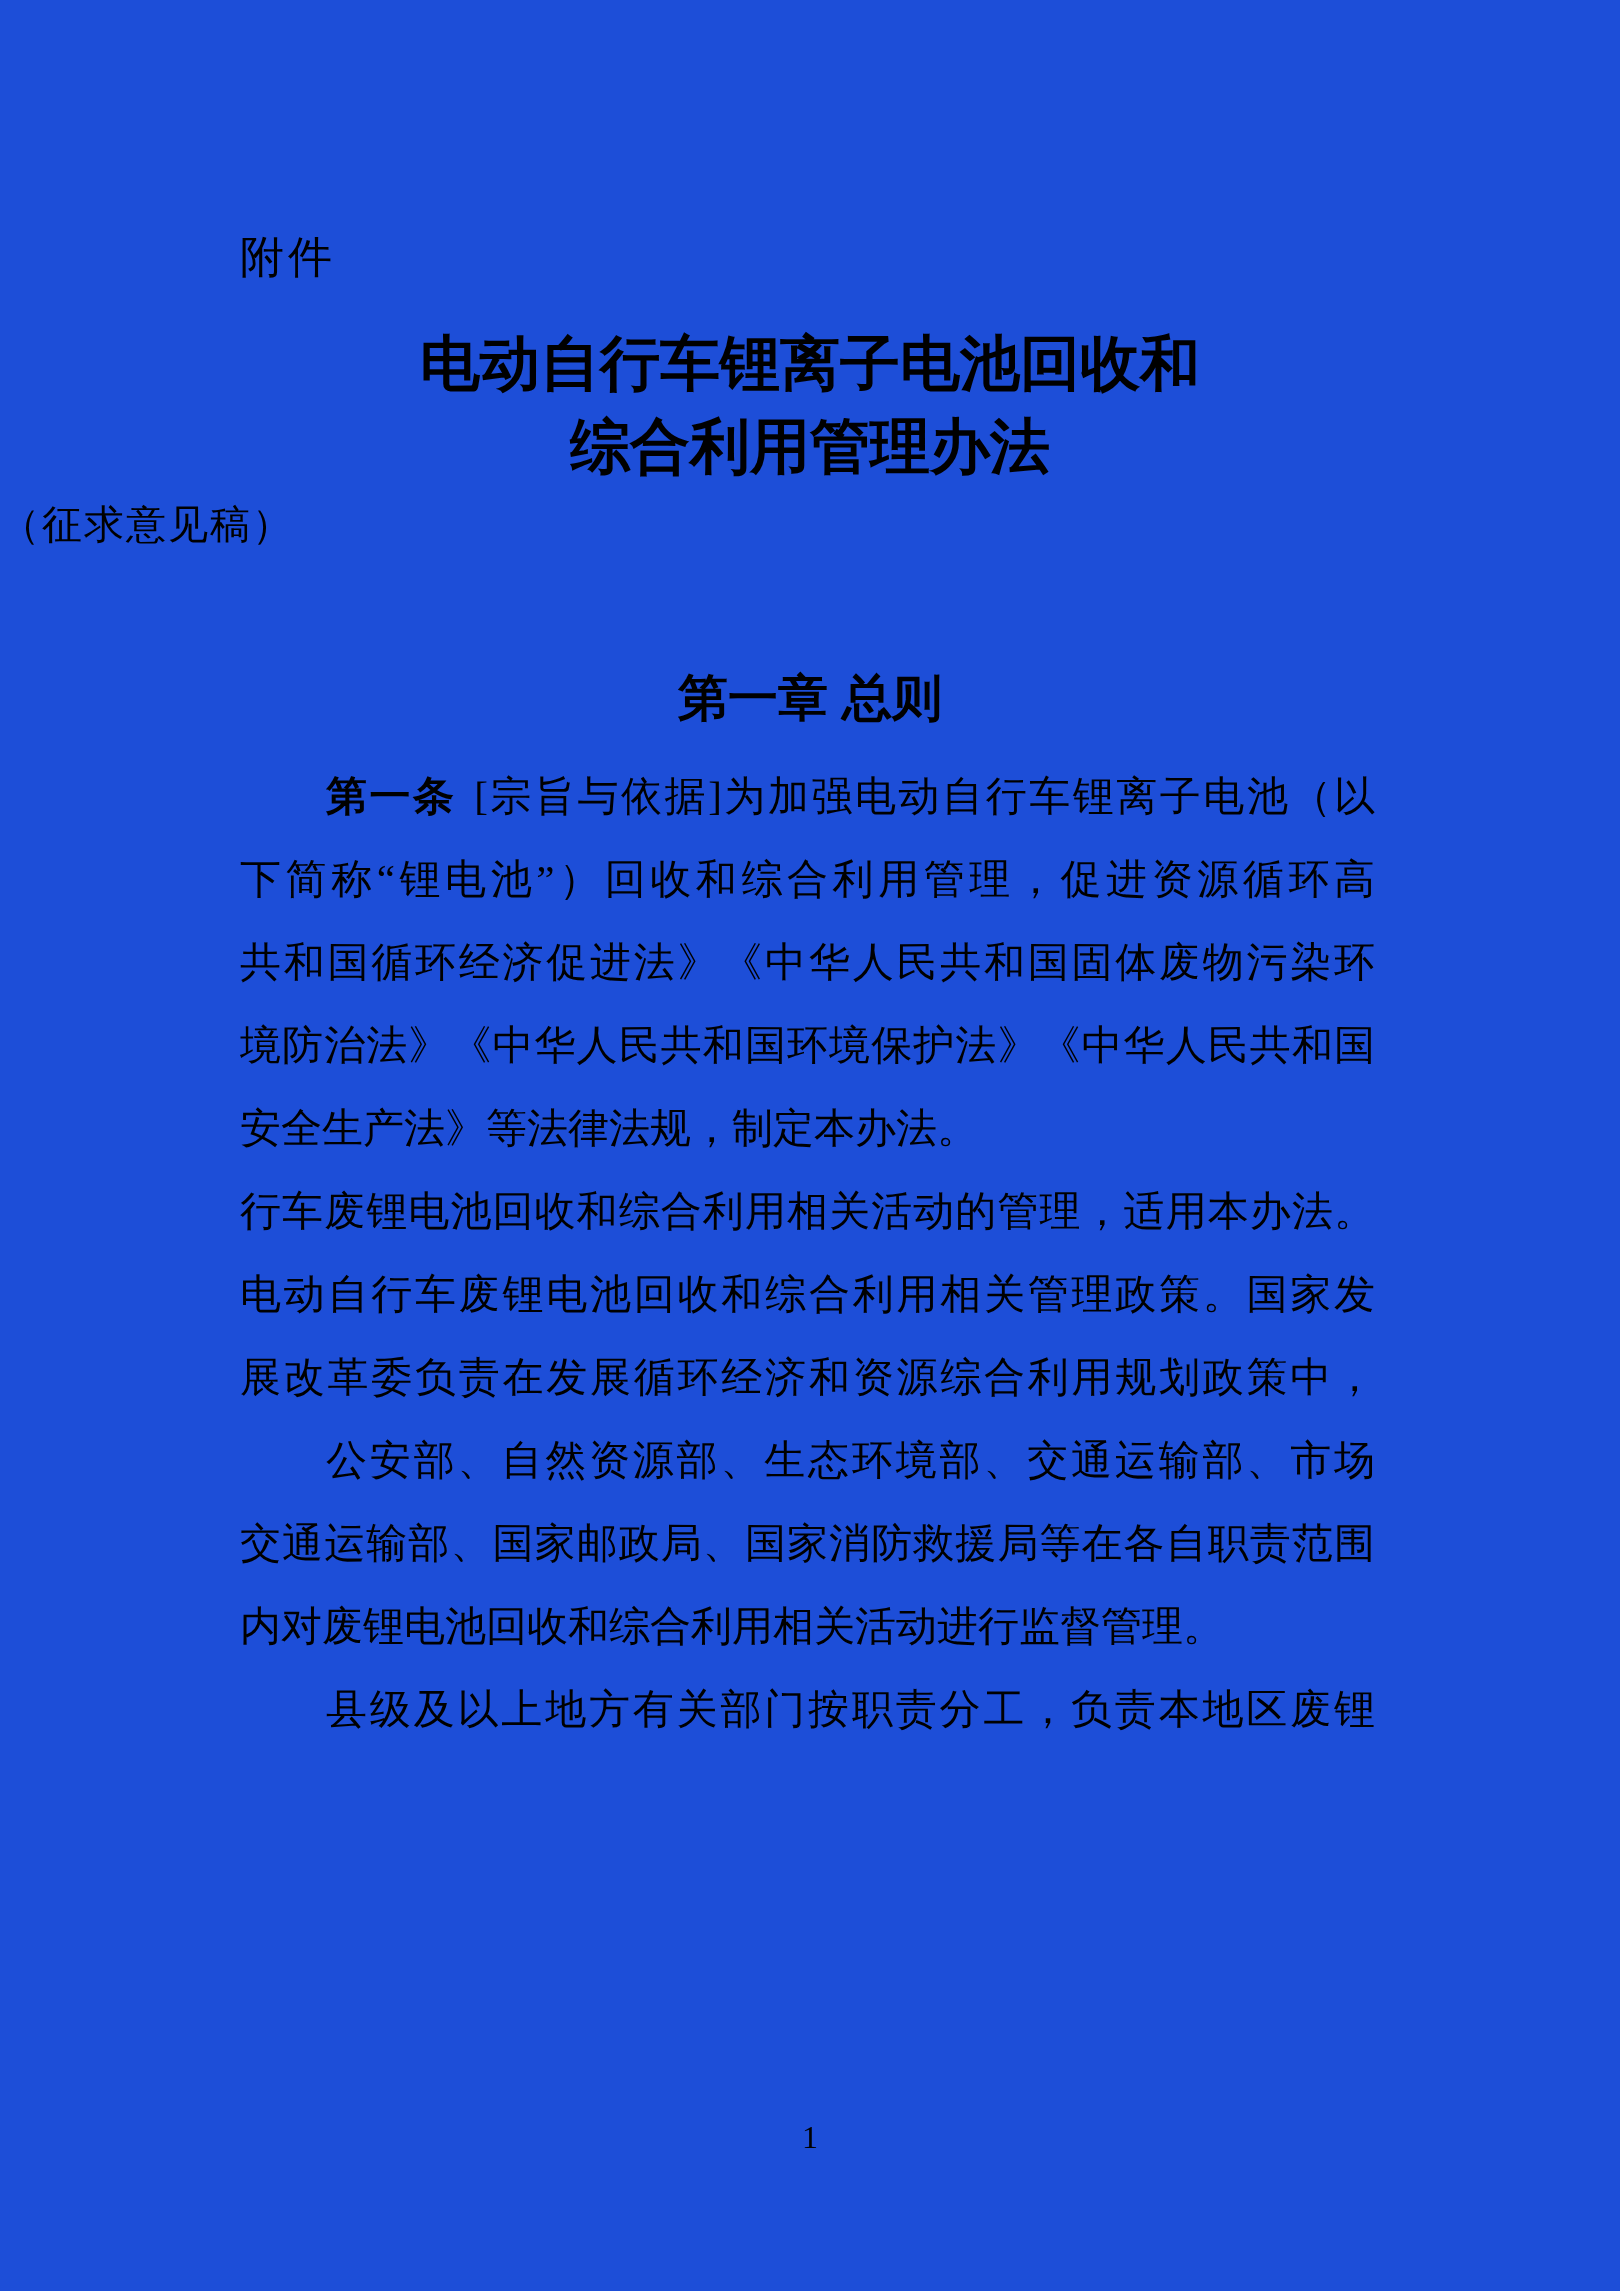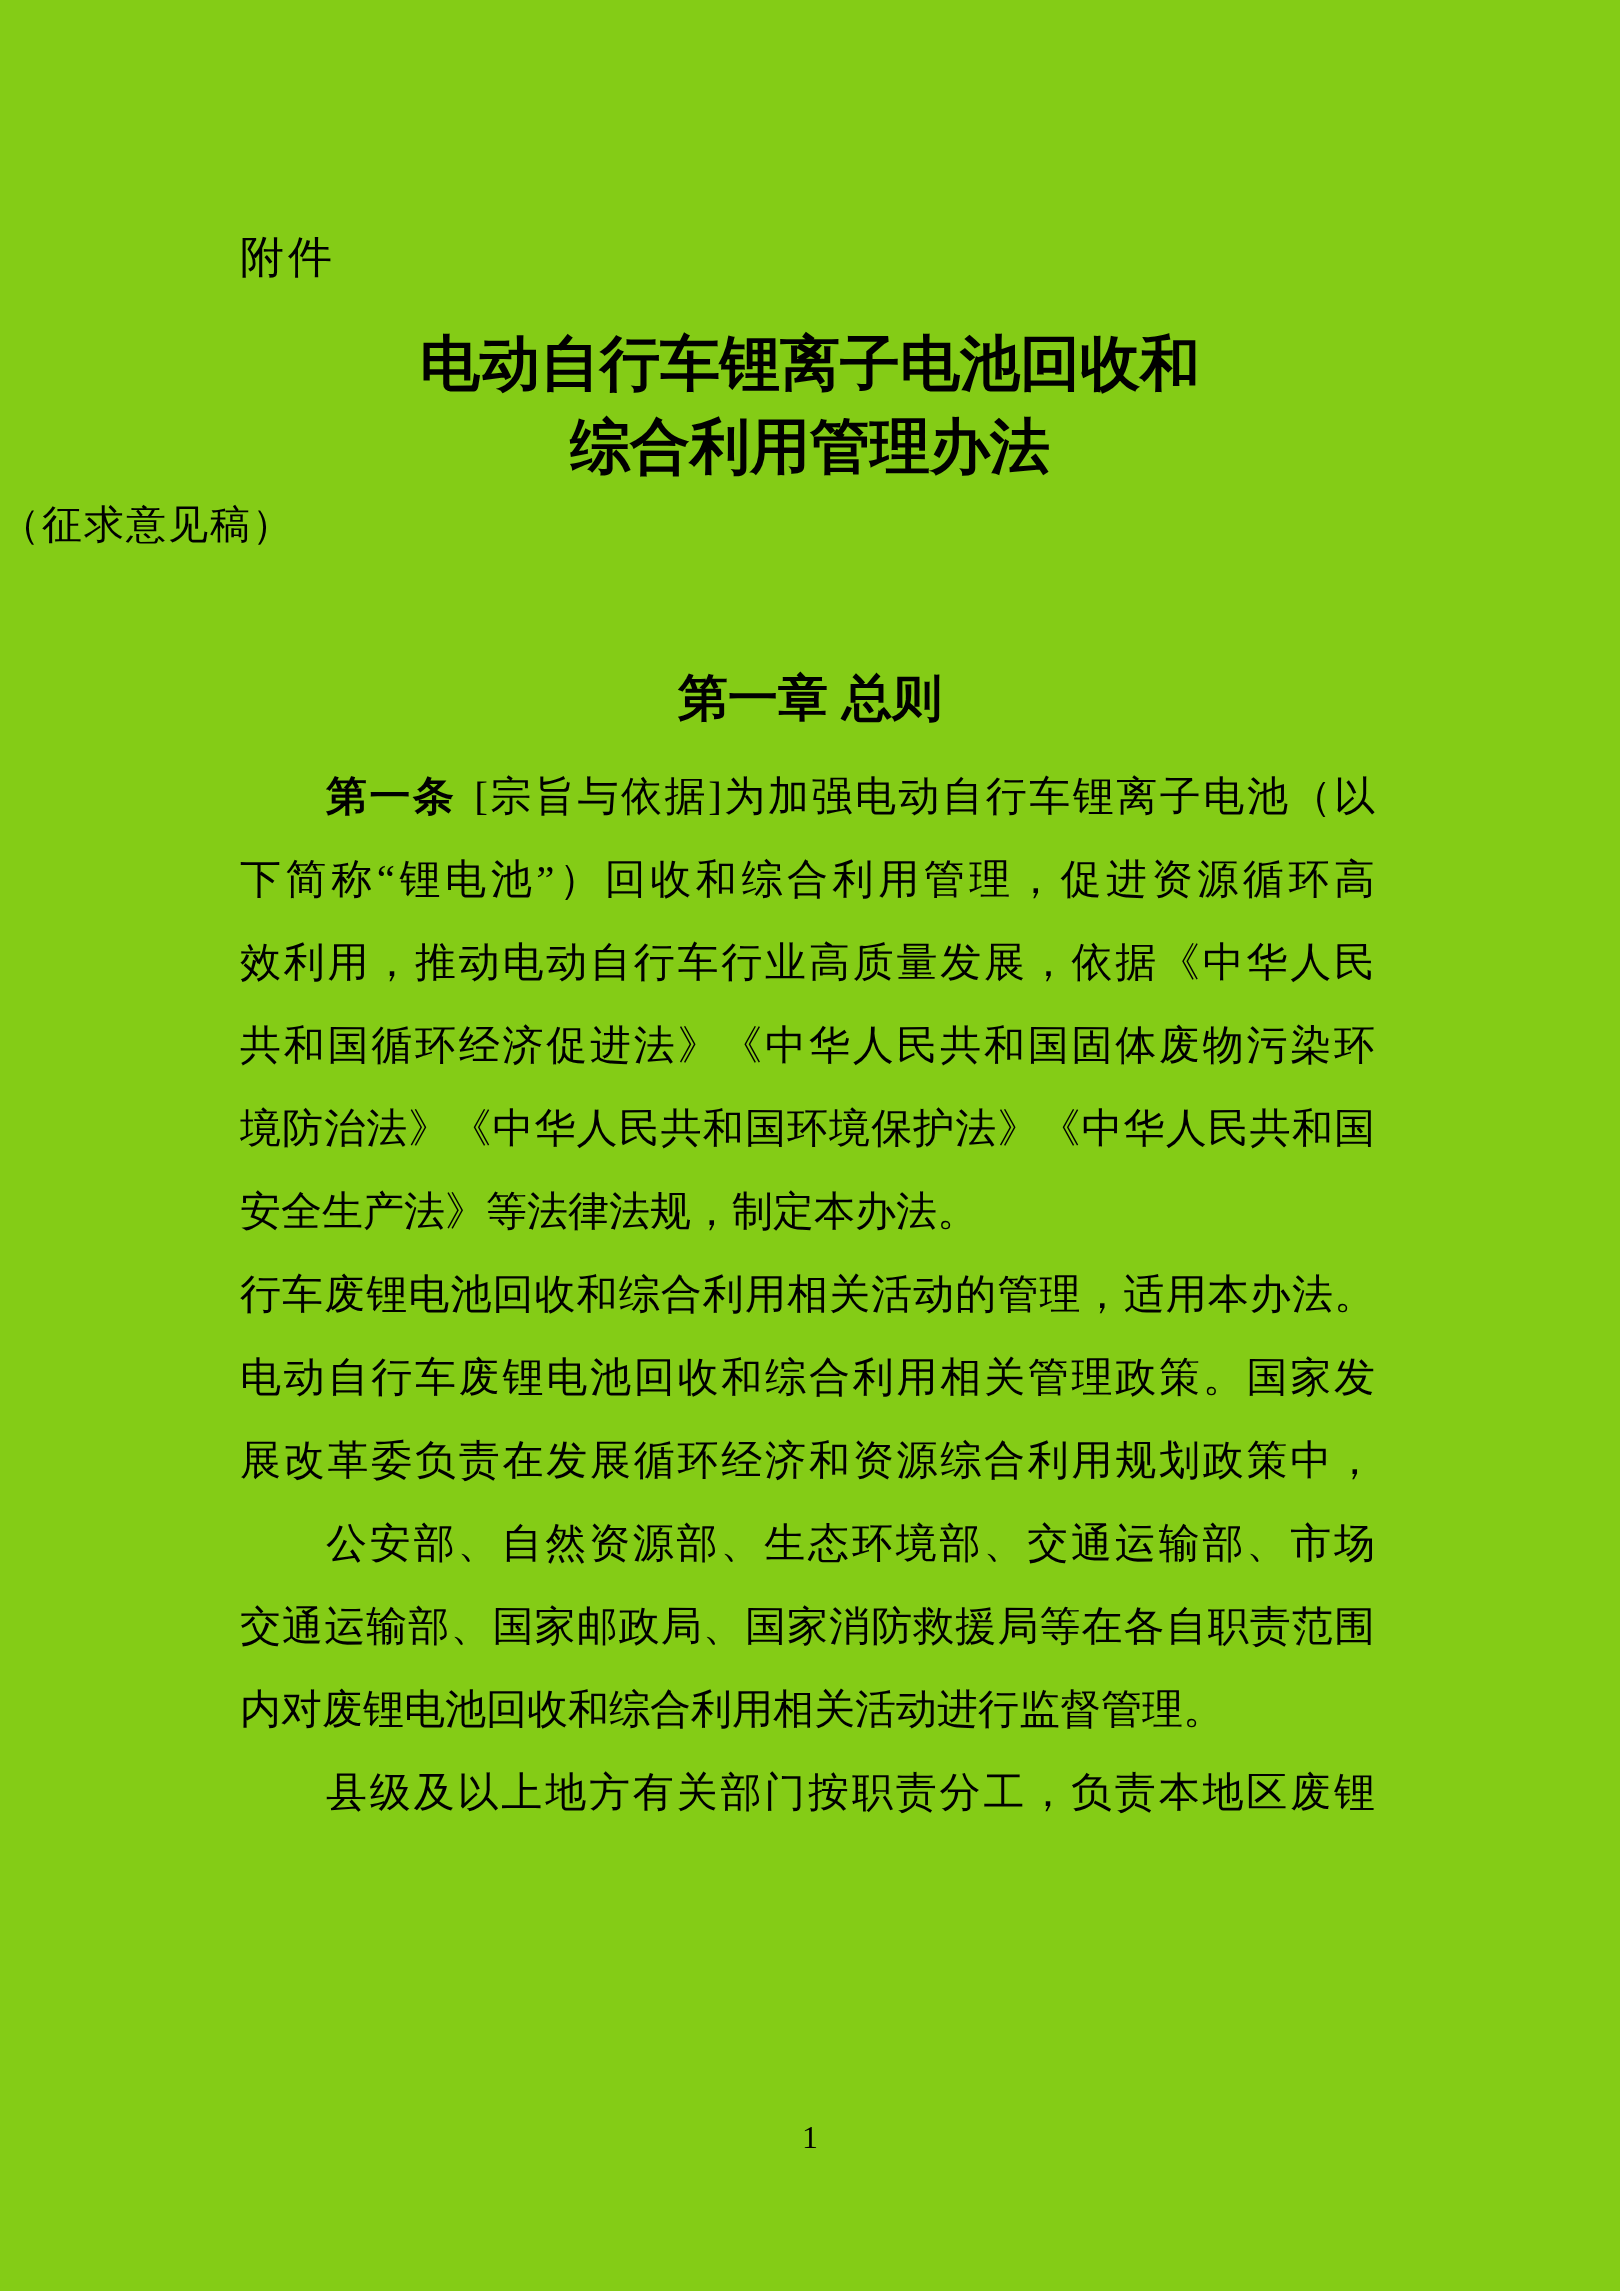--- a/index.html
+++ b/index.html
@@ -6,7 +6,7 @@
   .page{
     position:relative;
     width:1620px;height:2292px;
-    background:#84cc16;color:#000;
+    background:#1d4ed8;color:#000;
     overflow:hidden;
     font-family:"Liberation Serif","DejaVu Serif",serif;
   }

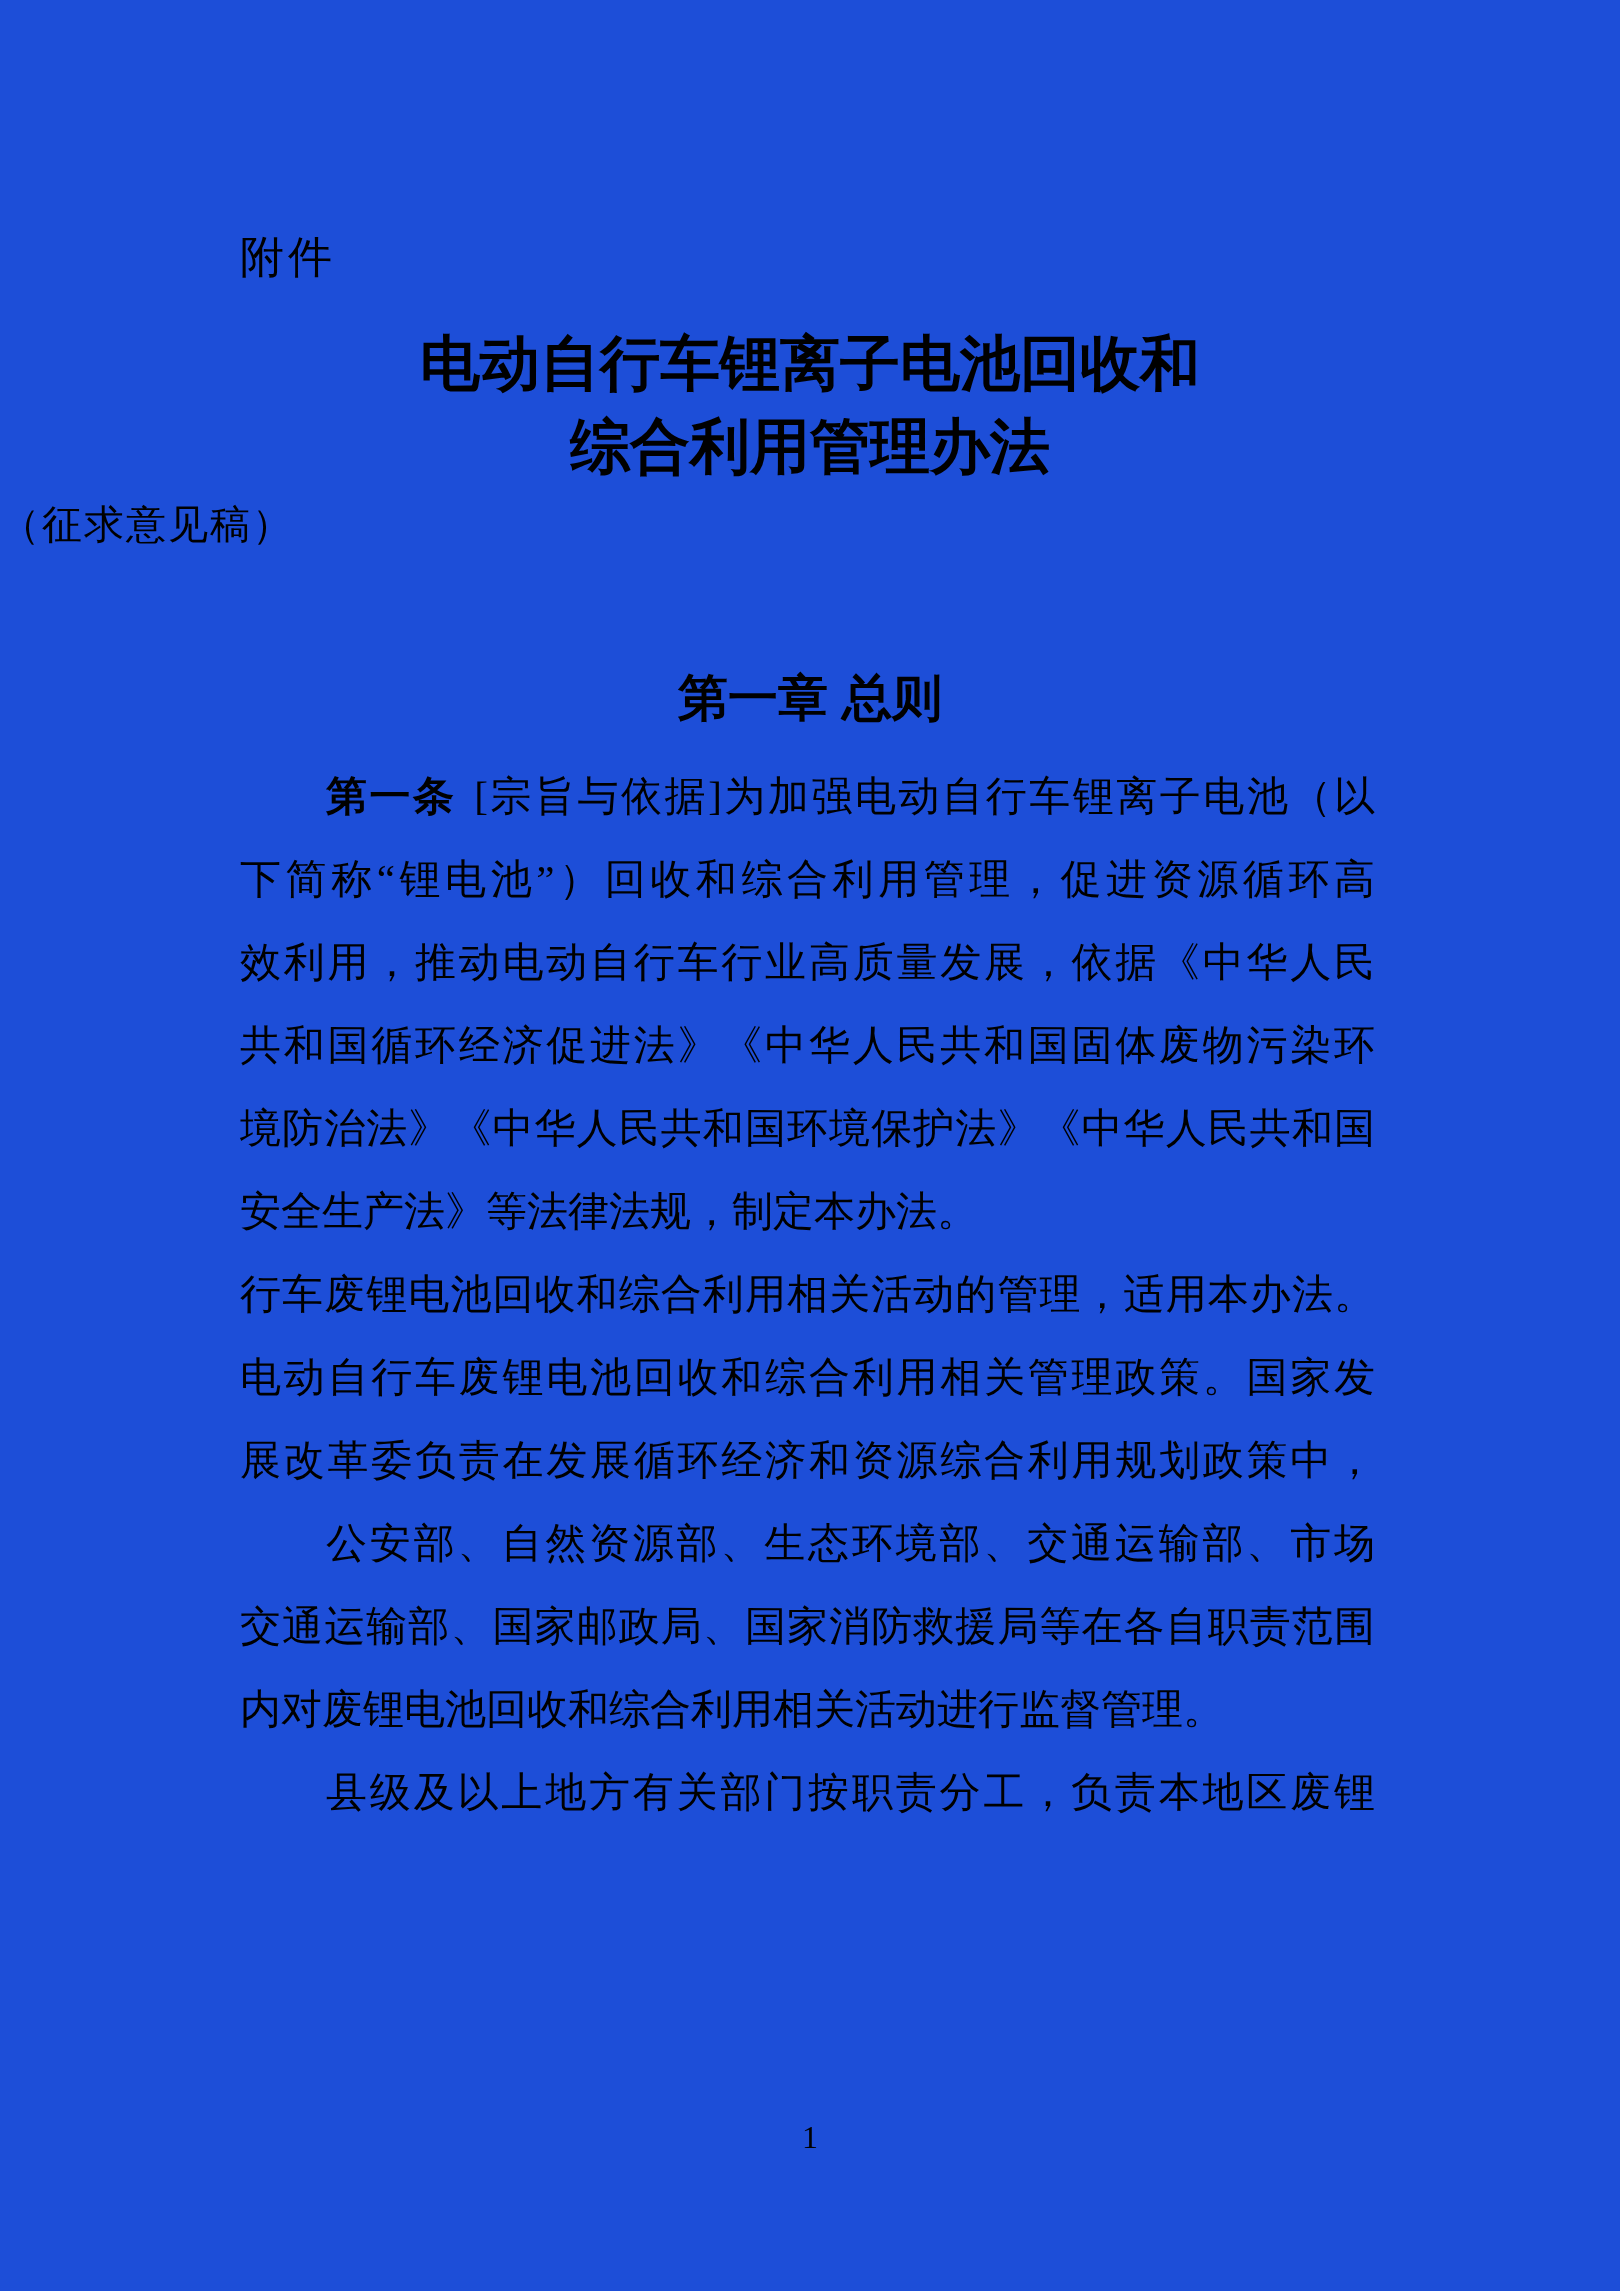--- a/index.html
+++ b/index.html
@@ -73,7 +73,6 @@
   <div class="body" id="body-text">
       <div class="line fill ind"><span class="article-no">第一条</span>[宗旨与依据]为加强电动自行车锂离子电池（以</div>
       <div class="line fill">下简称“锂电池”）回收和综合利用管理，促进资源循环高</div>
-      <div class="line fill">效利用，推动电动自行车行业高质量发展，依据《中华人民</div>
       <div class="line fill">共和国循环经济促进法》《中华人民共和国固体废物污染环</div>
       <div class="line fill">境防治法》《中华人民共和国环境保护法》《中华人民共和国</div>
       <div class="line">安全生产法》等法律法规，制定本办法。</div>

